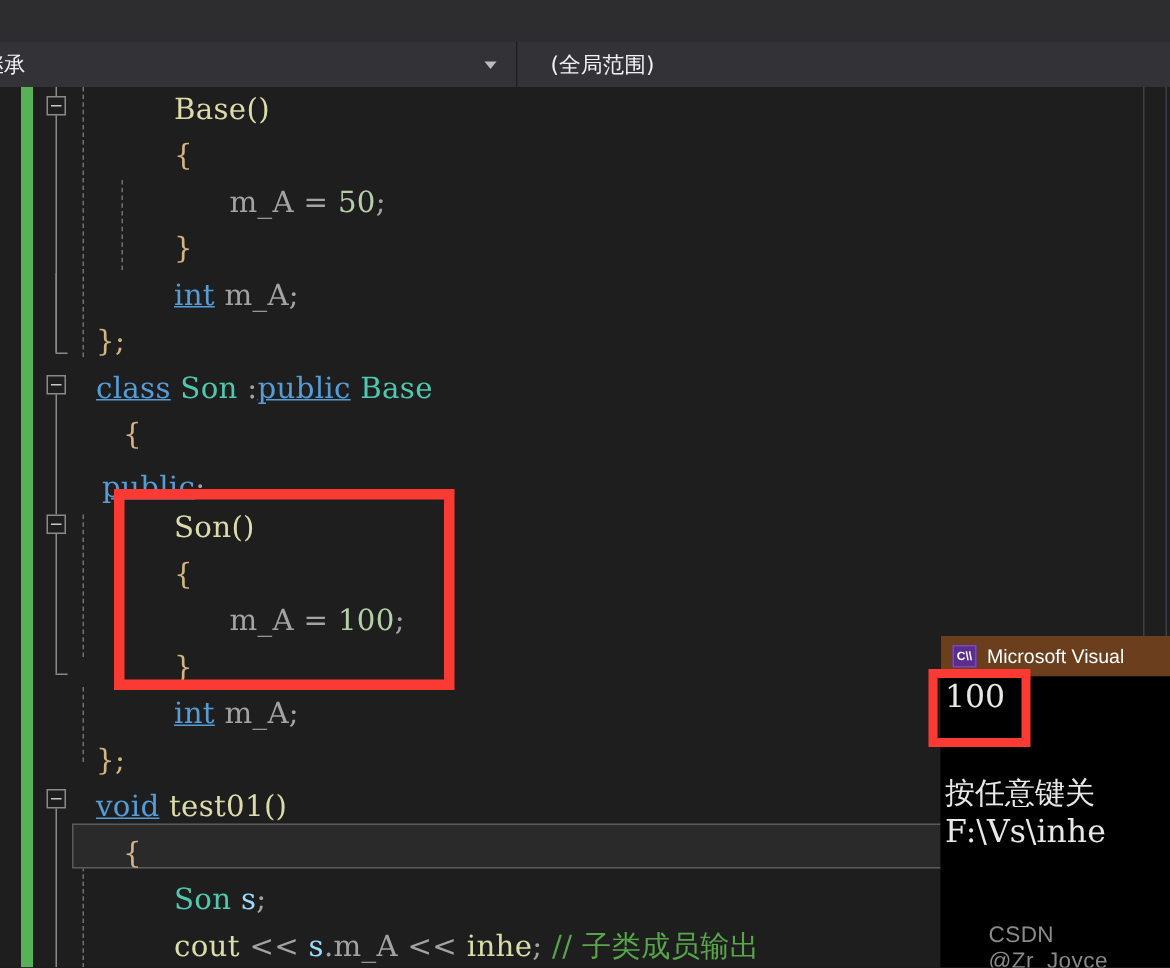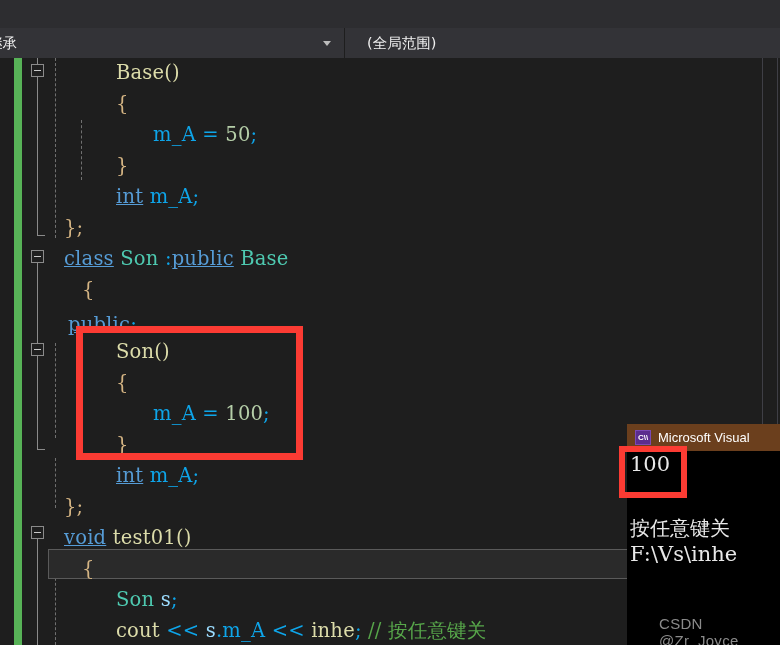--- a/index.html
+++ b/index.html
@@ -125,7 +125,7 @@
   .var  { color: #9cdcfe; }   
   .num  { color: #b5cea8; }   
   .cmt  { color: #57a64a; }   
-  .pun  { color: #0ea5e9; }
+  .pun  { color: #a3a3a3; }
   .brace{ color: #d4b483; }   
 
   

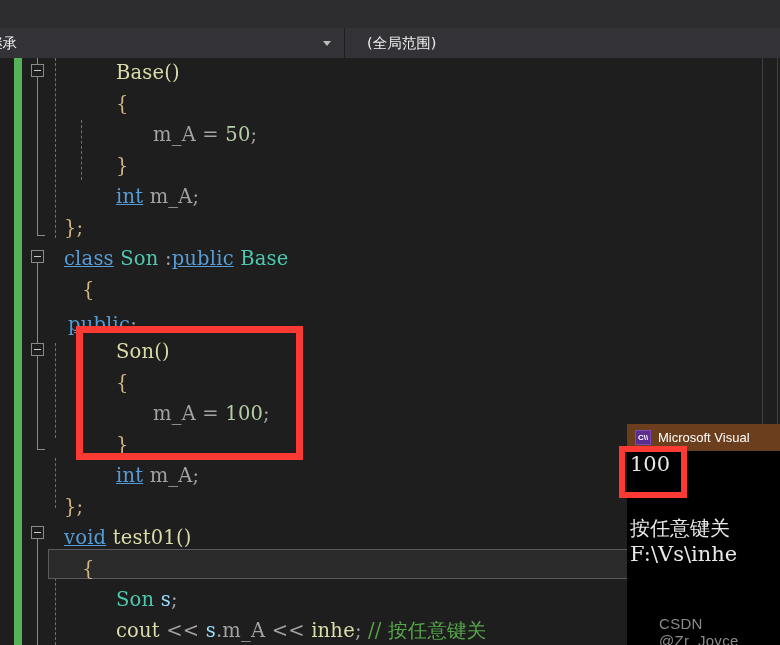--- a/index.html
+++ b/index.html
@@ -352,7 +352,7 @@
           <span class="ln-text" style="left: 96px;"><span class="type">Son</span><span class="pun"> </span><span class="var">s</span><span class="pun">;</span></span>
         </div>
         <div class="row" style="top: 558px;">
-          <span class="ln-text" style="left: 96px;"><span class="fn">cout</span><span class="pun"> &lt;&lt; </span><span class="var">s</span><span class="pun">.</span><span class="pun">m_A</span><span class="pun"> &lt;&lt; </span><span class="fn">inhe</span><span class="pun">; </span><span class="cmt">// 按任意键关</span></span>
+          <span class="ln-text" style="left: 96px;"><span class="fn">cout</span><span class="pun"> &lt;&lt; </span><span class="var">s</span><span class="pun">.</span><span class="pun">m_A</span><span class="pun"> &lt;&lt; </span><span class="fn">inhe</span><span class="pun">; </span><span class="cmt">// 子类成员输出</span></span>
         </div>
       </div>
 

